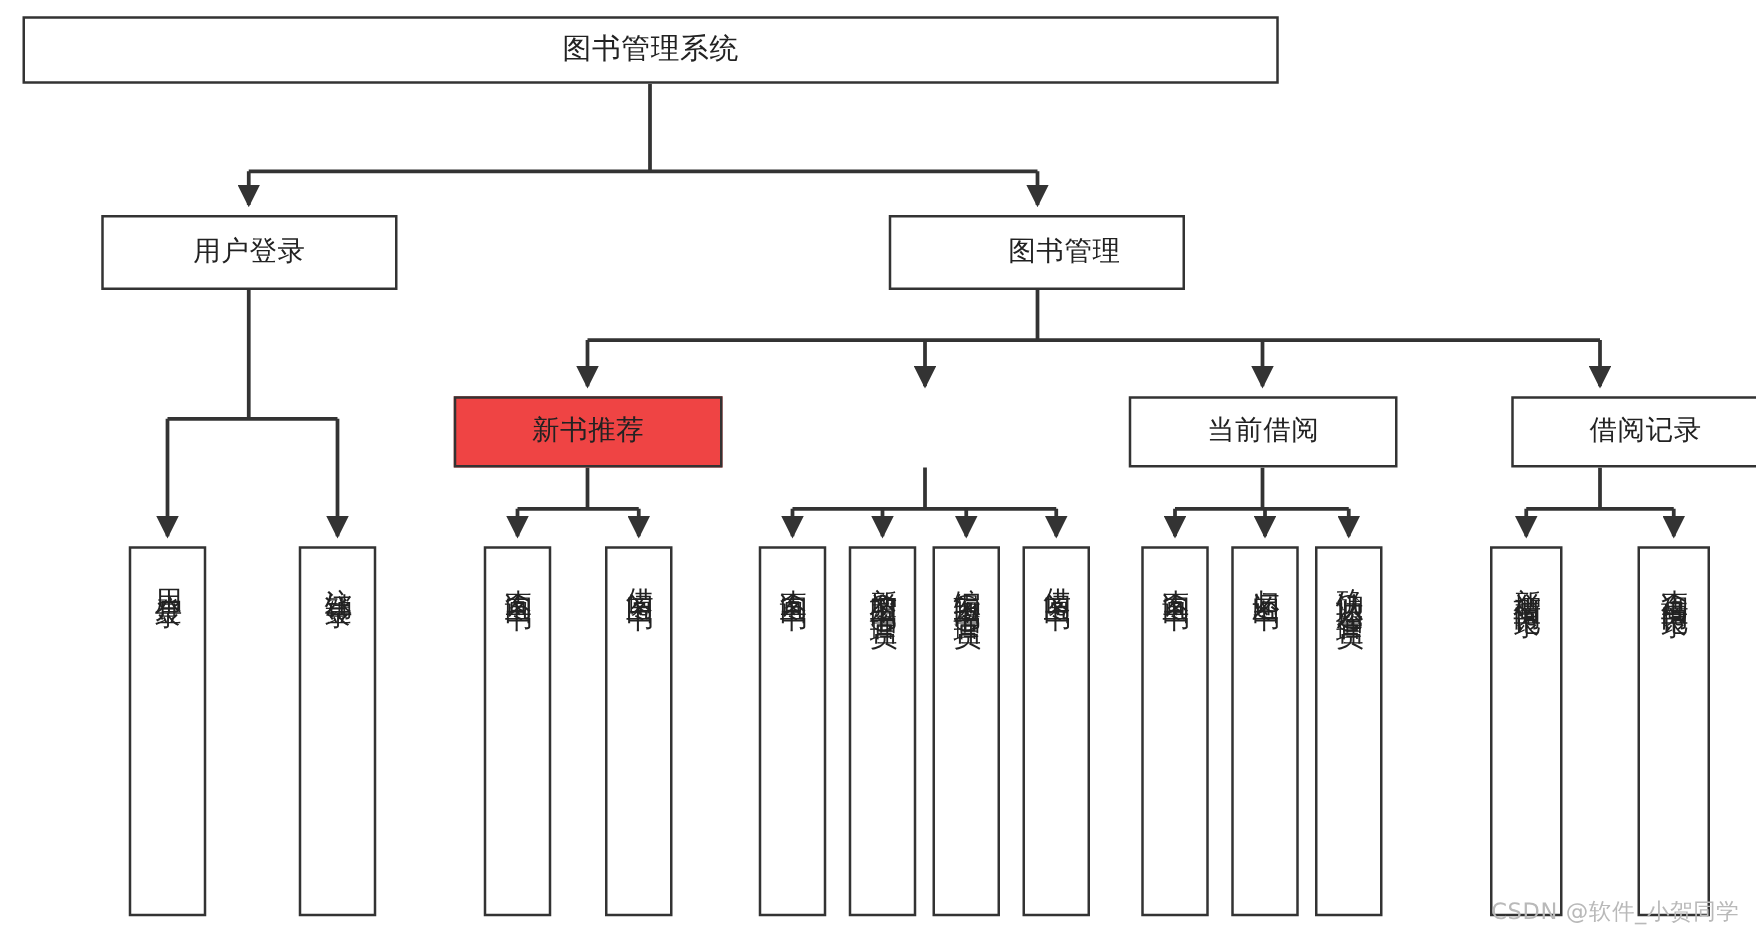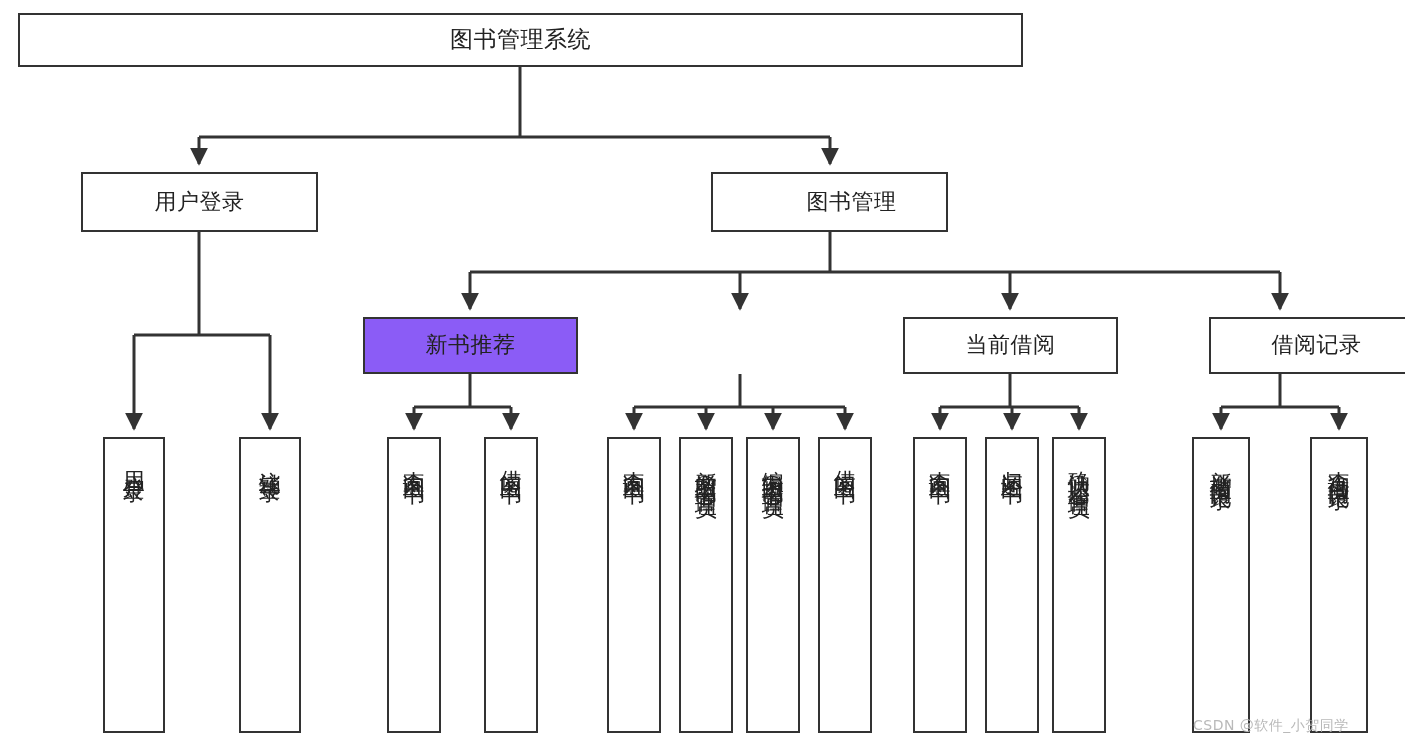--- a/index.html
+++ b/index.html
@@ -140,7 +140,7 @@
     <span class="label">图书管理</span>
   </div>
 
-  <div class="node horiz" style="left: 363px; top: 317px; width: 215px; height: 57px; border-color: rgb(51, 51, 51); background: #8b5cf6; color: rgb(34, 34, 34);">
+  <div class="node horiz" style="left: 363px; top: 317px; width: 215px; height: 57px; border-color: rgb(51, 51, 51); background: #ef4444; color: rgb(34, 34, 34);">
     <span class="label">新书推荐</span>
   </div>
   <div class="node horiz" style="left: 903px; top: 317px; width: 215px; height: 57px; border-color: rgb(51, 51, 51); background: rgb(255, 255, 255); color: rgb(34, 34, 34);">

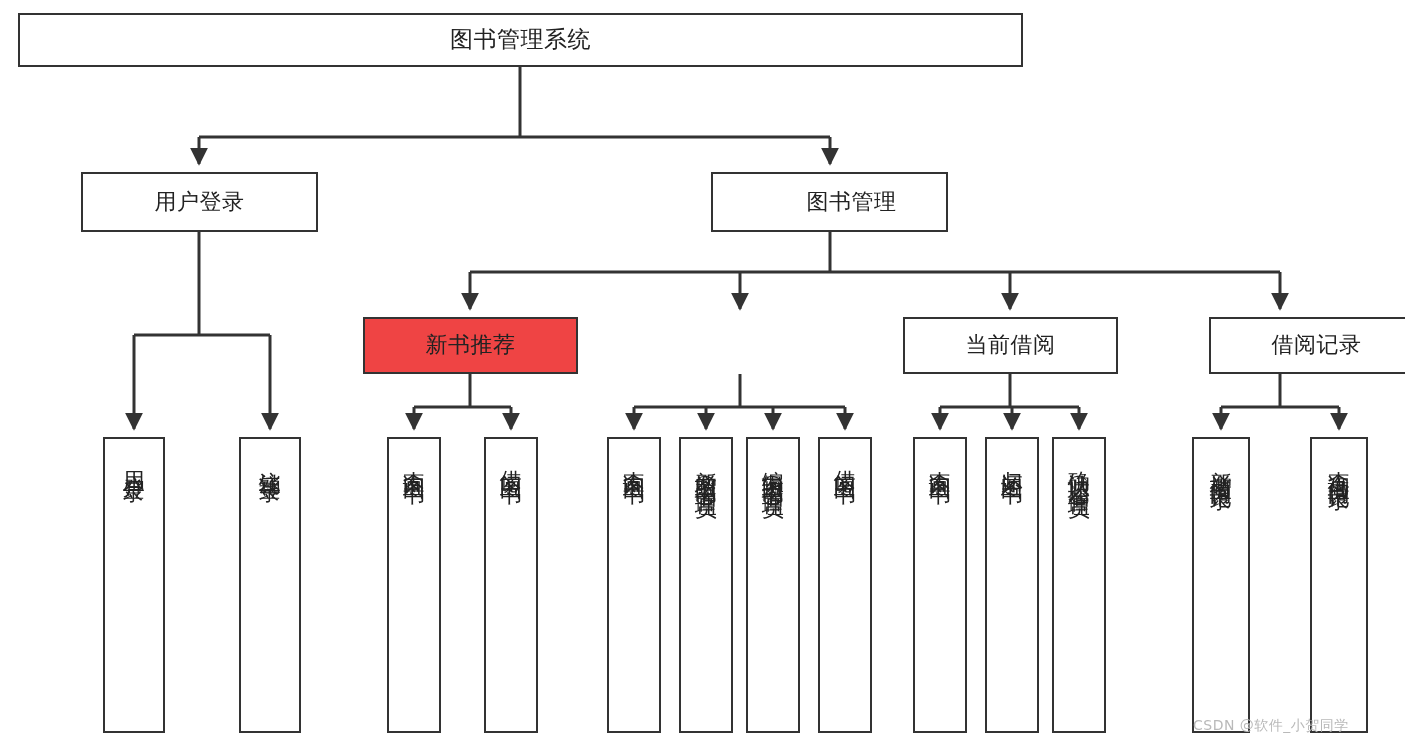--- a/index.html
+++ b/index.html
@@ -67,7 +67,7 @@
   }
   .watermark {
     position: absolute;
-    font-size: 14px;
+    font-size: 18px;
     color: #b9b9b9;
     white-space: nowrap;
     z-index: 5;

